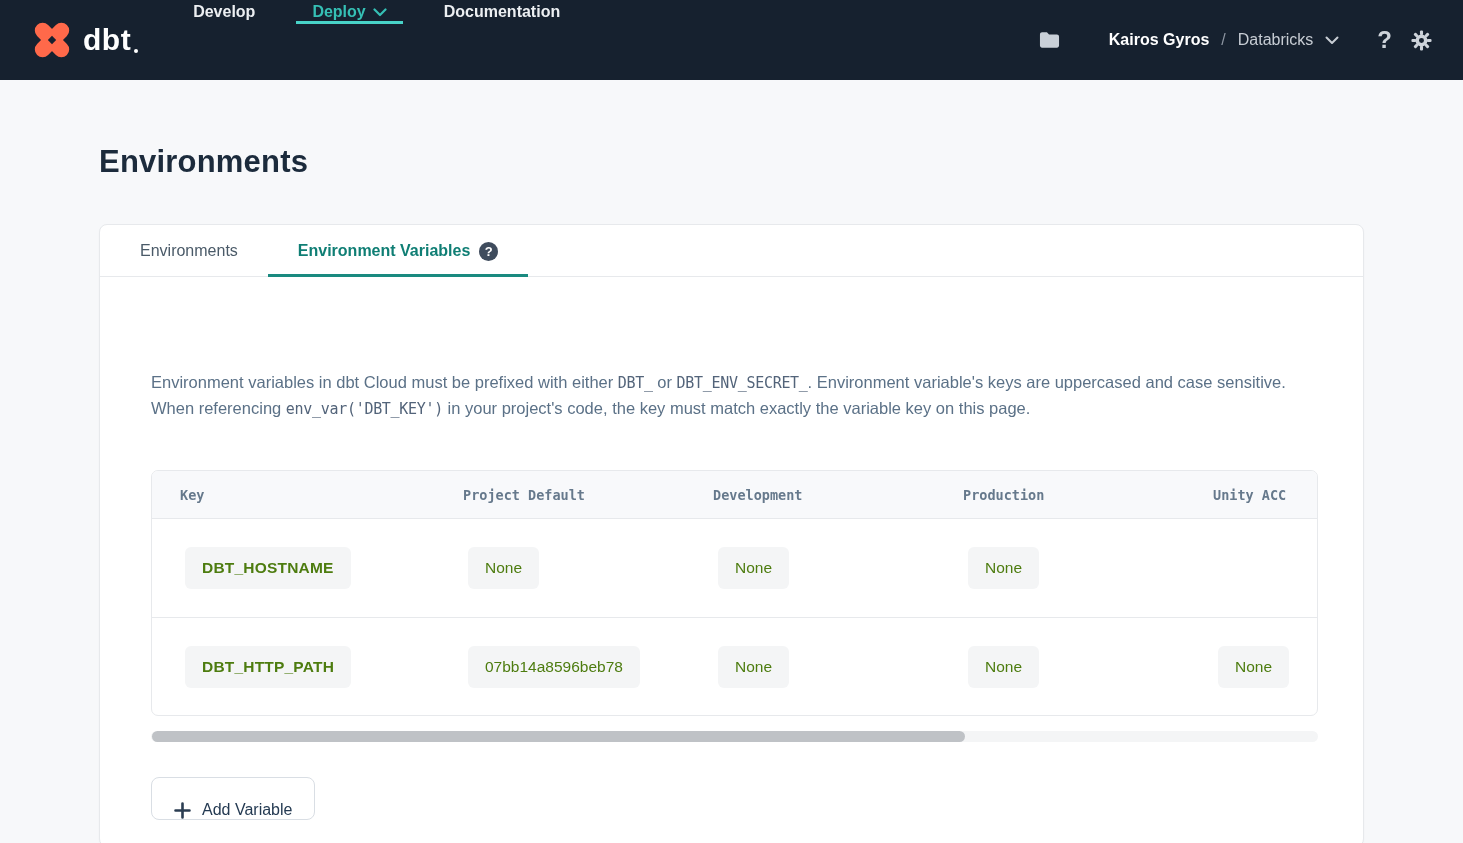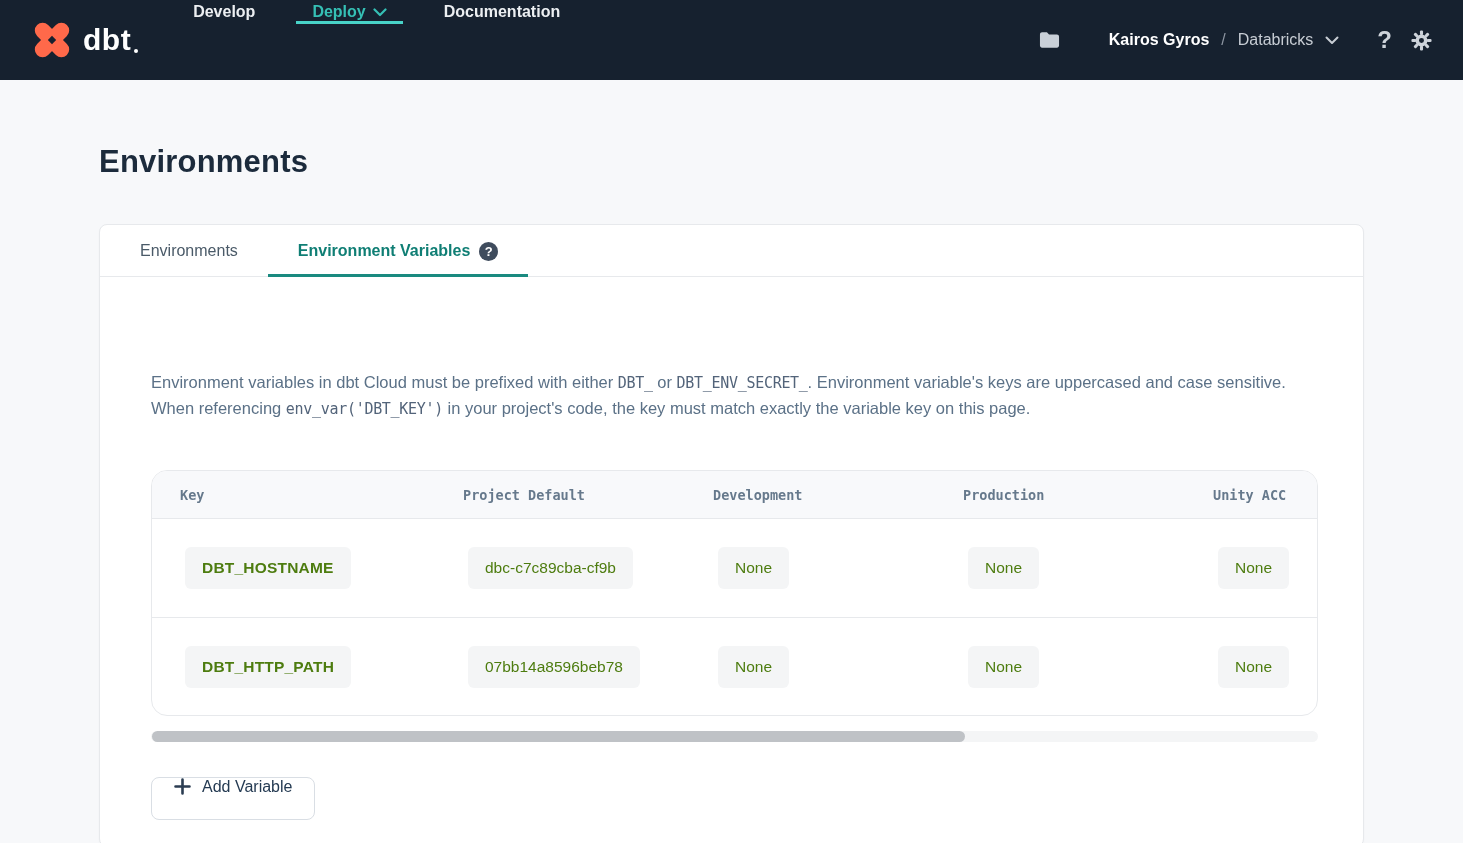--- a/index.html
+++ b/index.html
@@ -76,7 +76,7 @@
   }
 
   
-  .tablewrap { margin-top: 48px; width: 1167px; border: 1px solid var(--border, #e7e9ec); border-radius: 16px; overflow: hidden; background: #fff; }
+  .tablewrap { margin-top: 48px; width: 1167px; border: 1px solid var(--border, #e7e9ec); border-radius: 7px; overflow: hidden; background: #fff; }
   .trow { display: grid; grid-template-columns: 283px 250px 250px 250px 250px; }
   .thead { background: #f8f9fb; border-bottom: 1px solid var(--border, #e7e9ec); height: 48px; align-items: center; }
   .th {

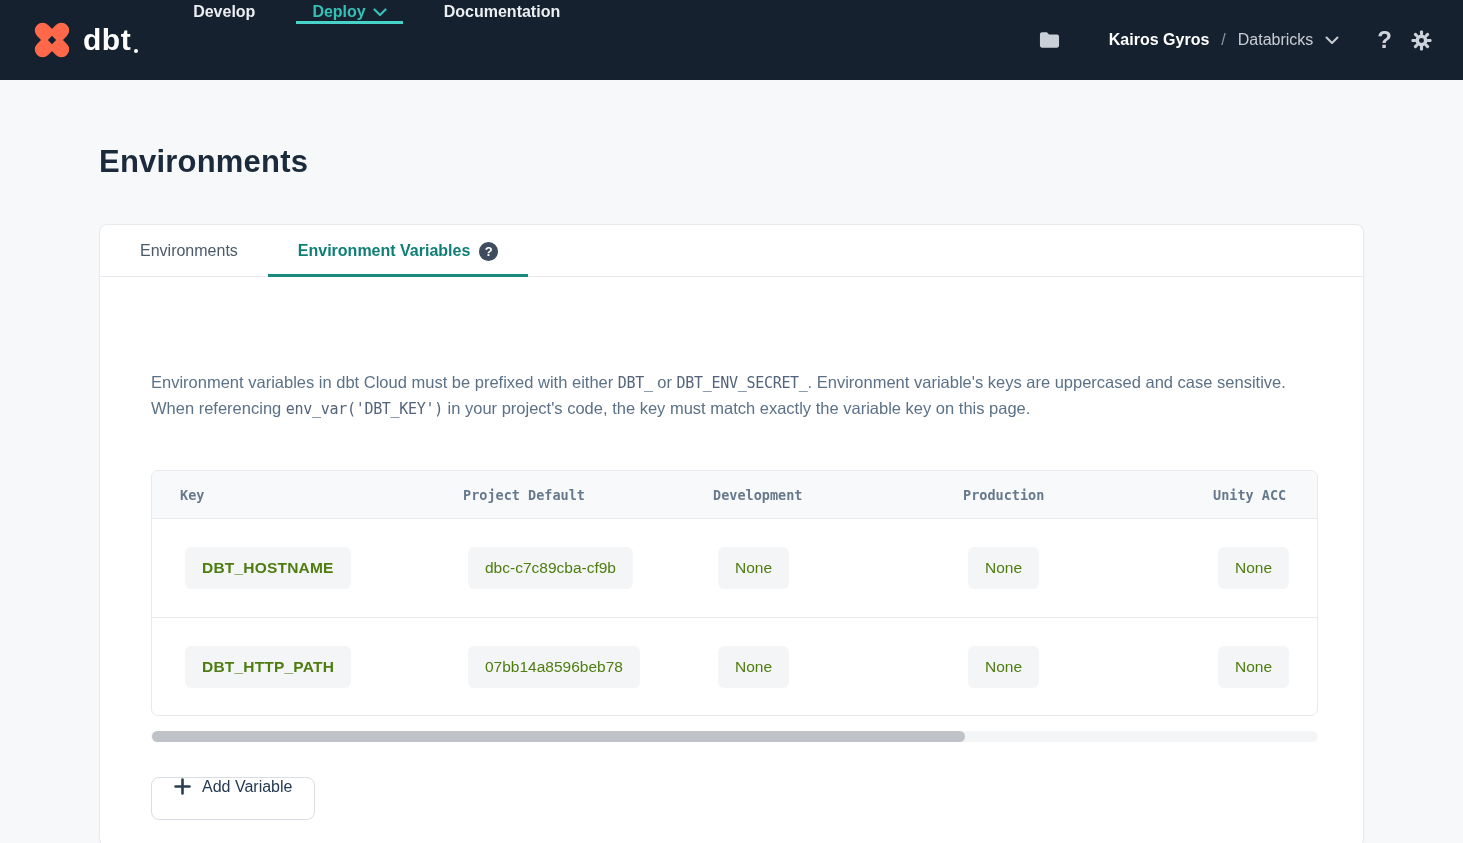--- a/index.html
+++ b/index.html
@@ -217,7 +217,6 @@
 
         <div class="trow tbody-row">
           <div class="td"><span class="pill key">DBT_HOSTNAME</span></div>
-          <div class="td"><span class="pill">dbc-c7c89cba-cf9b</span></div>
           <div class="td"><span class="pill">None</span></div>
           <div class="td"><span class="pill">None</span></div>
           <div class="td"><span class="pill">None</span></div>

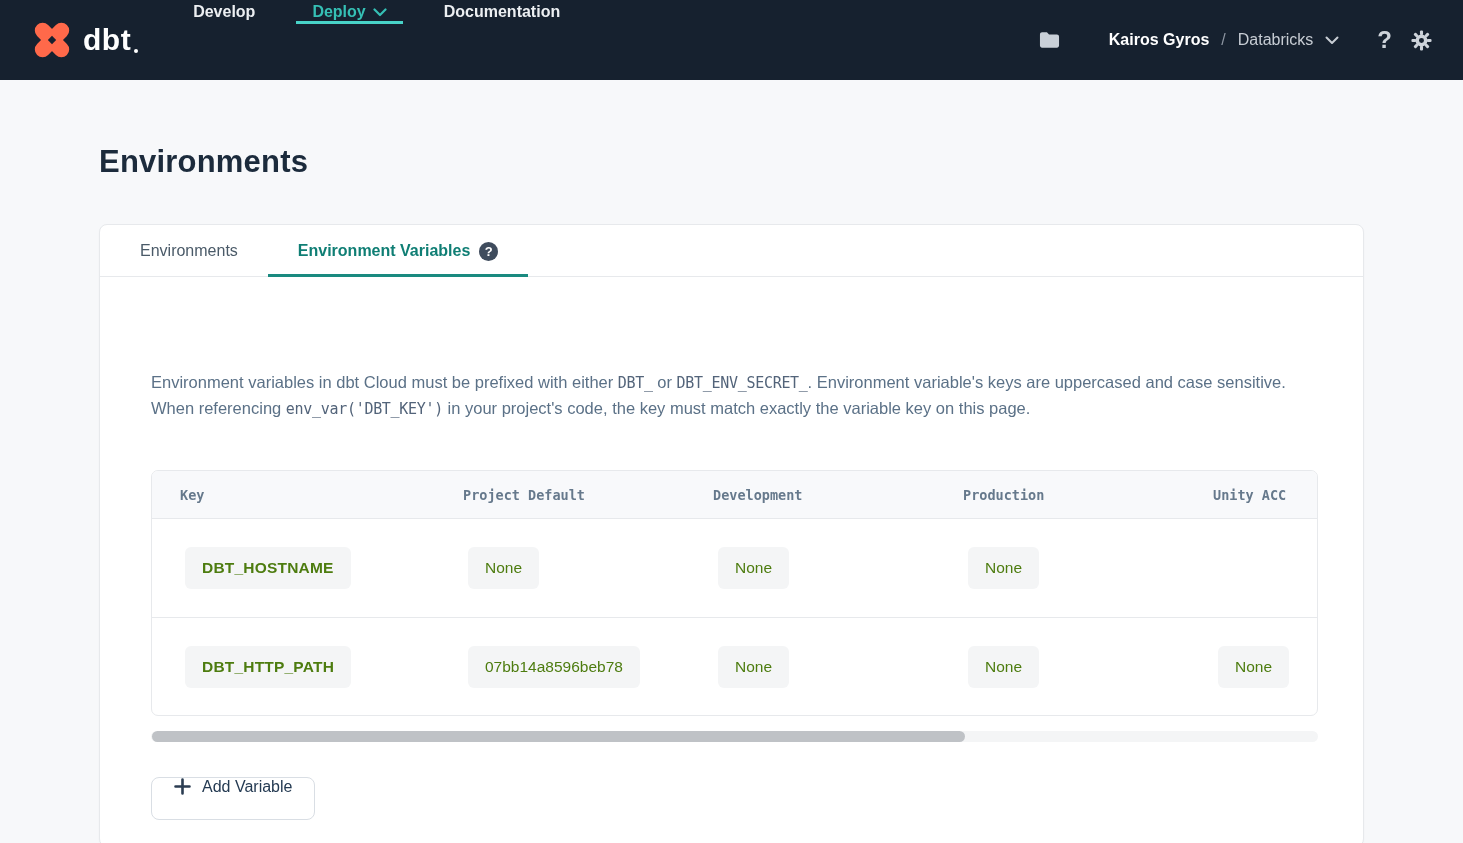--- a/index.html
+++ b/index.html
@@ -105,7 +105,7 @@
   
   .add-btn {
     margin-top: 35px;
-    display: inline-flex; align-items: flex-start; gap: 11px;
+    display: inline-flex; align-items: flex-end; gap: 11px;
     height: 43px; padding: 0 22px;
     background: #ffffff; border: 1px solid #d9dee4; border-radius: 8px;
     font-family: "Liberation Sans", sans-serif;

